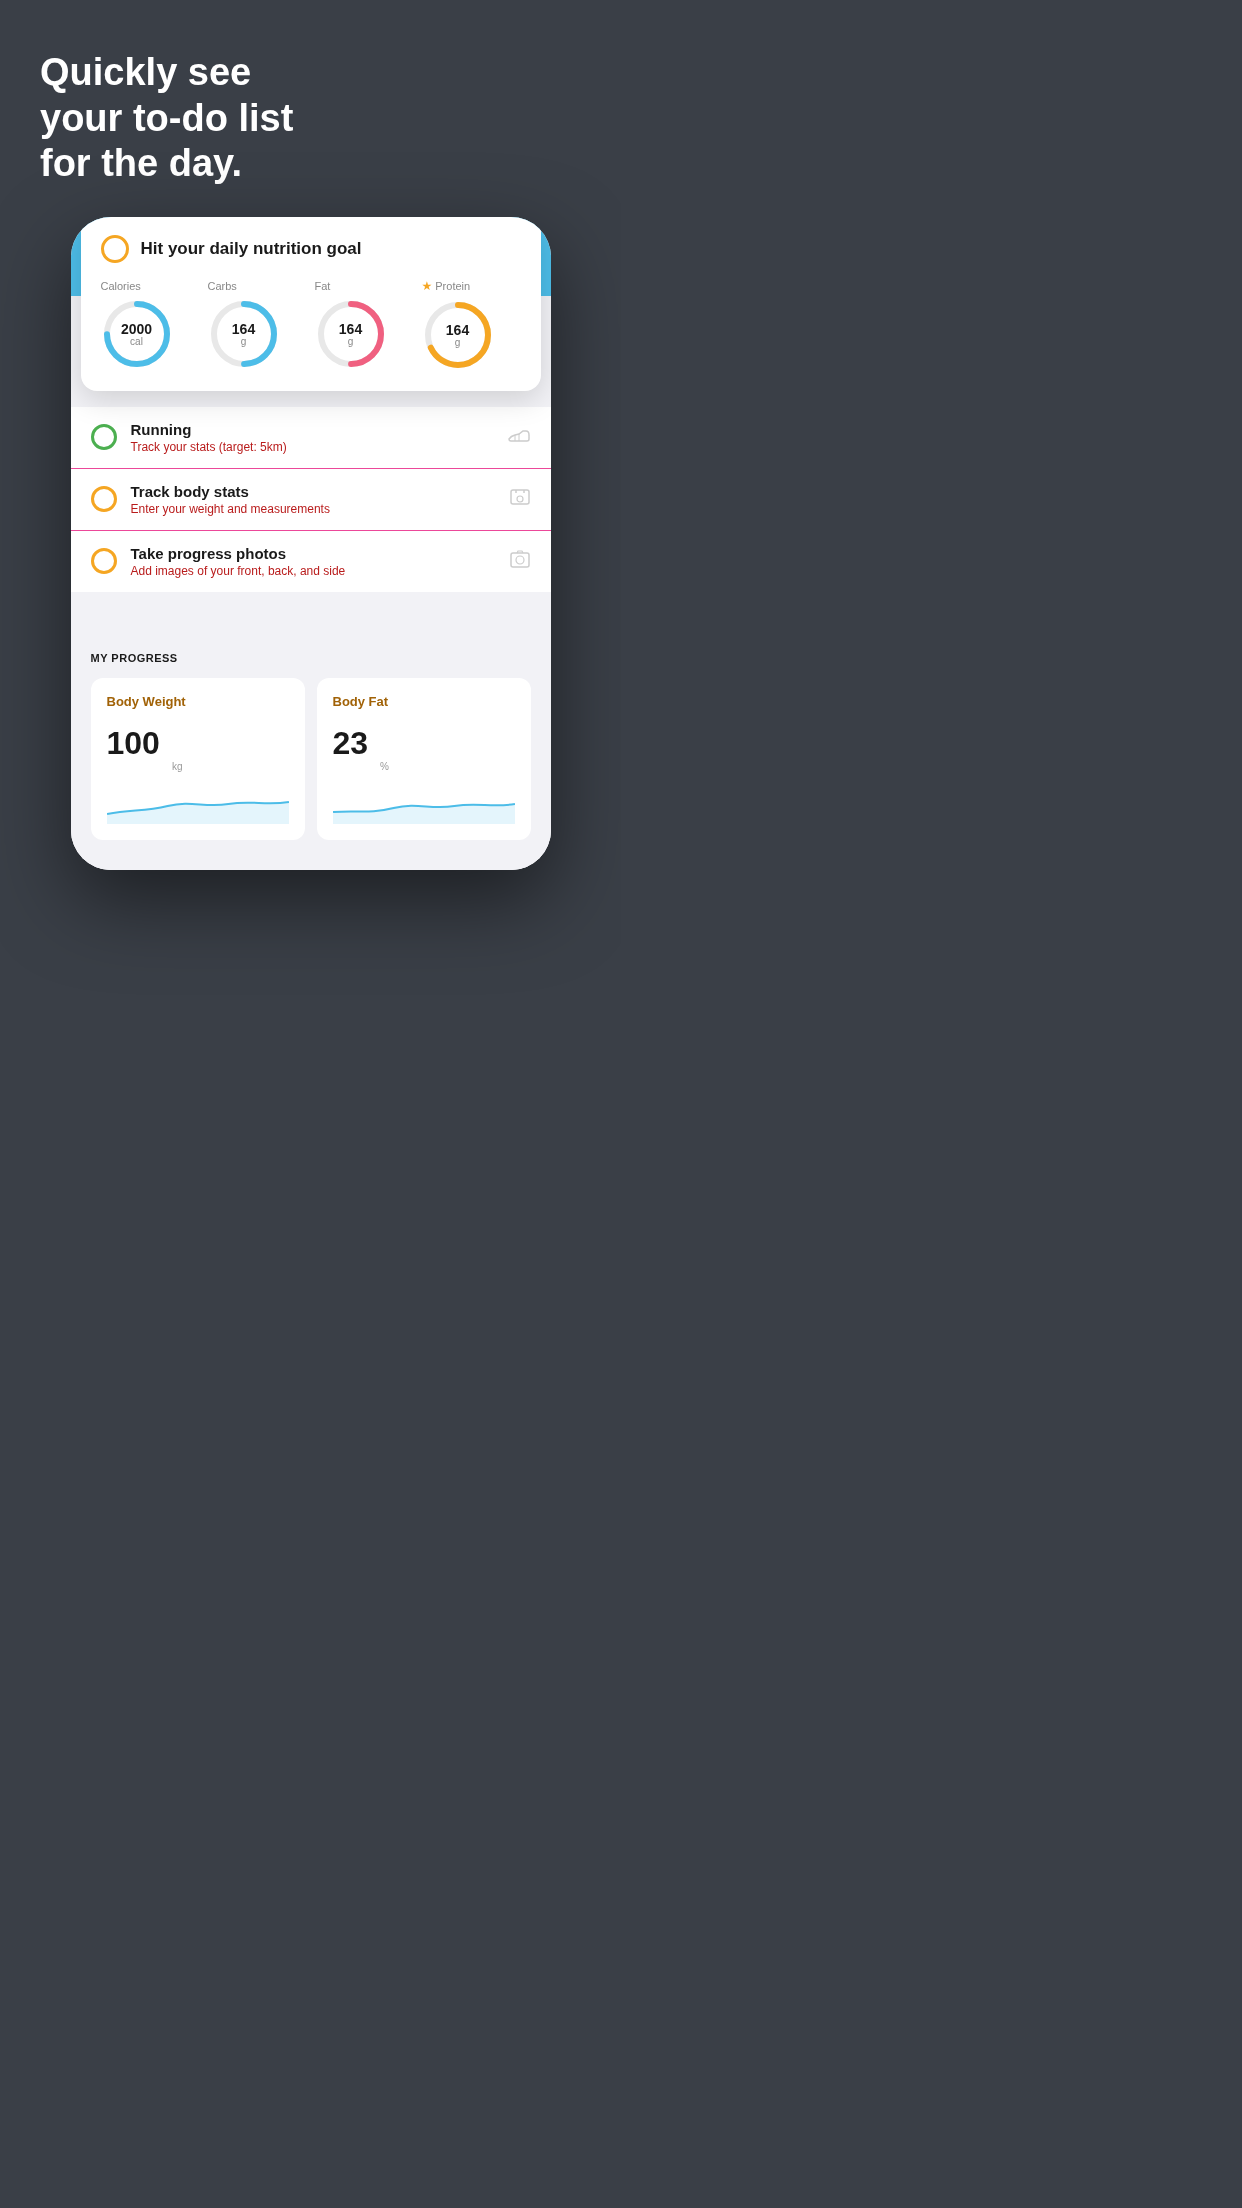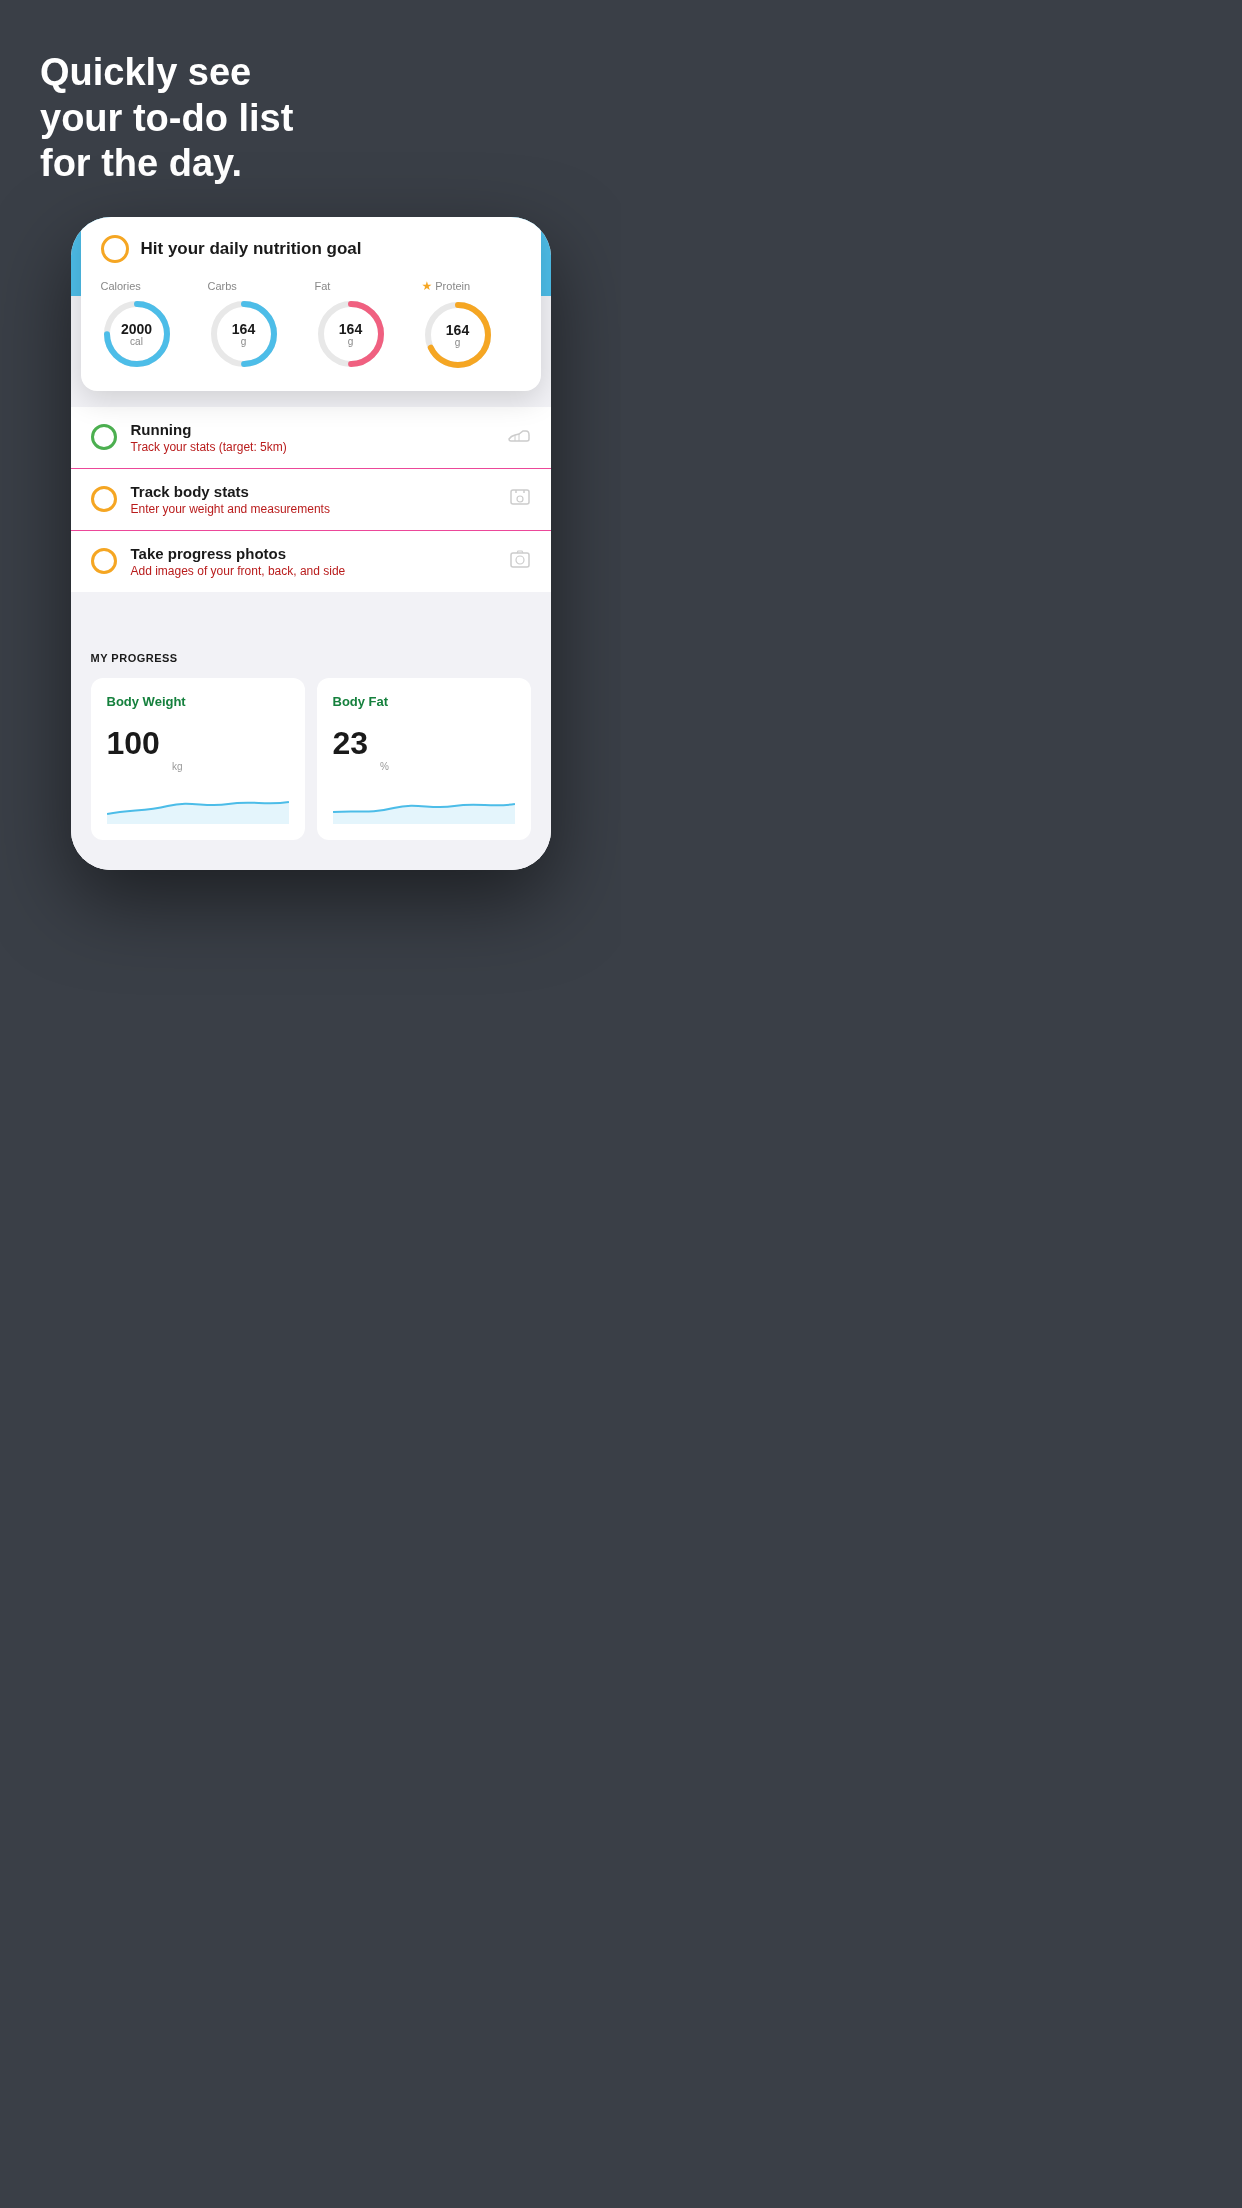--- a/index.html
+++ b/index.html
@@ -339,7 +339,7 @@
     .progress-card-title {
       font-size: 13px;
       font-weight: 600;
-      color: #15803d;
+      color: #a16207;
       margin-bottom: 16px;
     }
 

